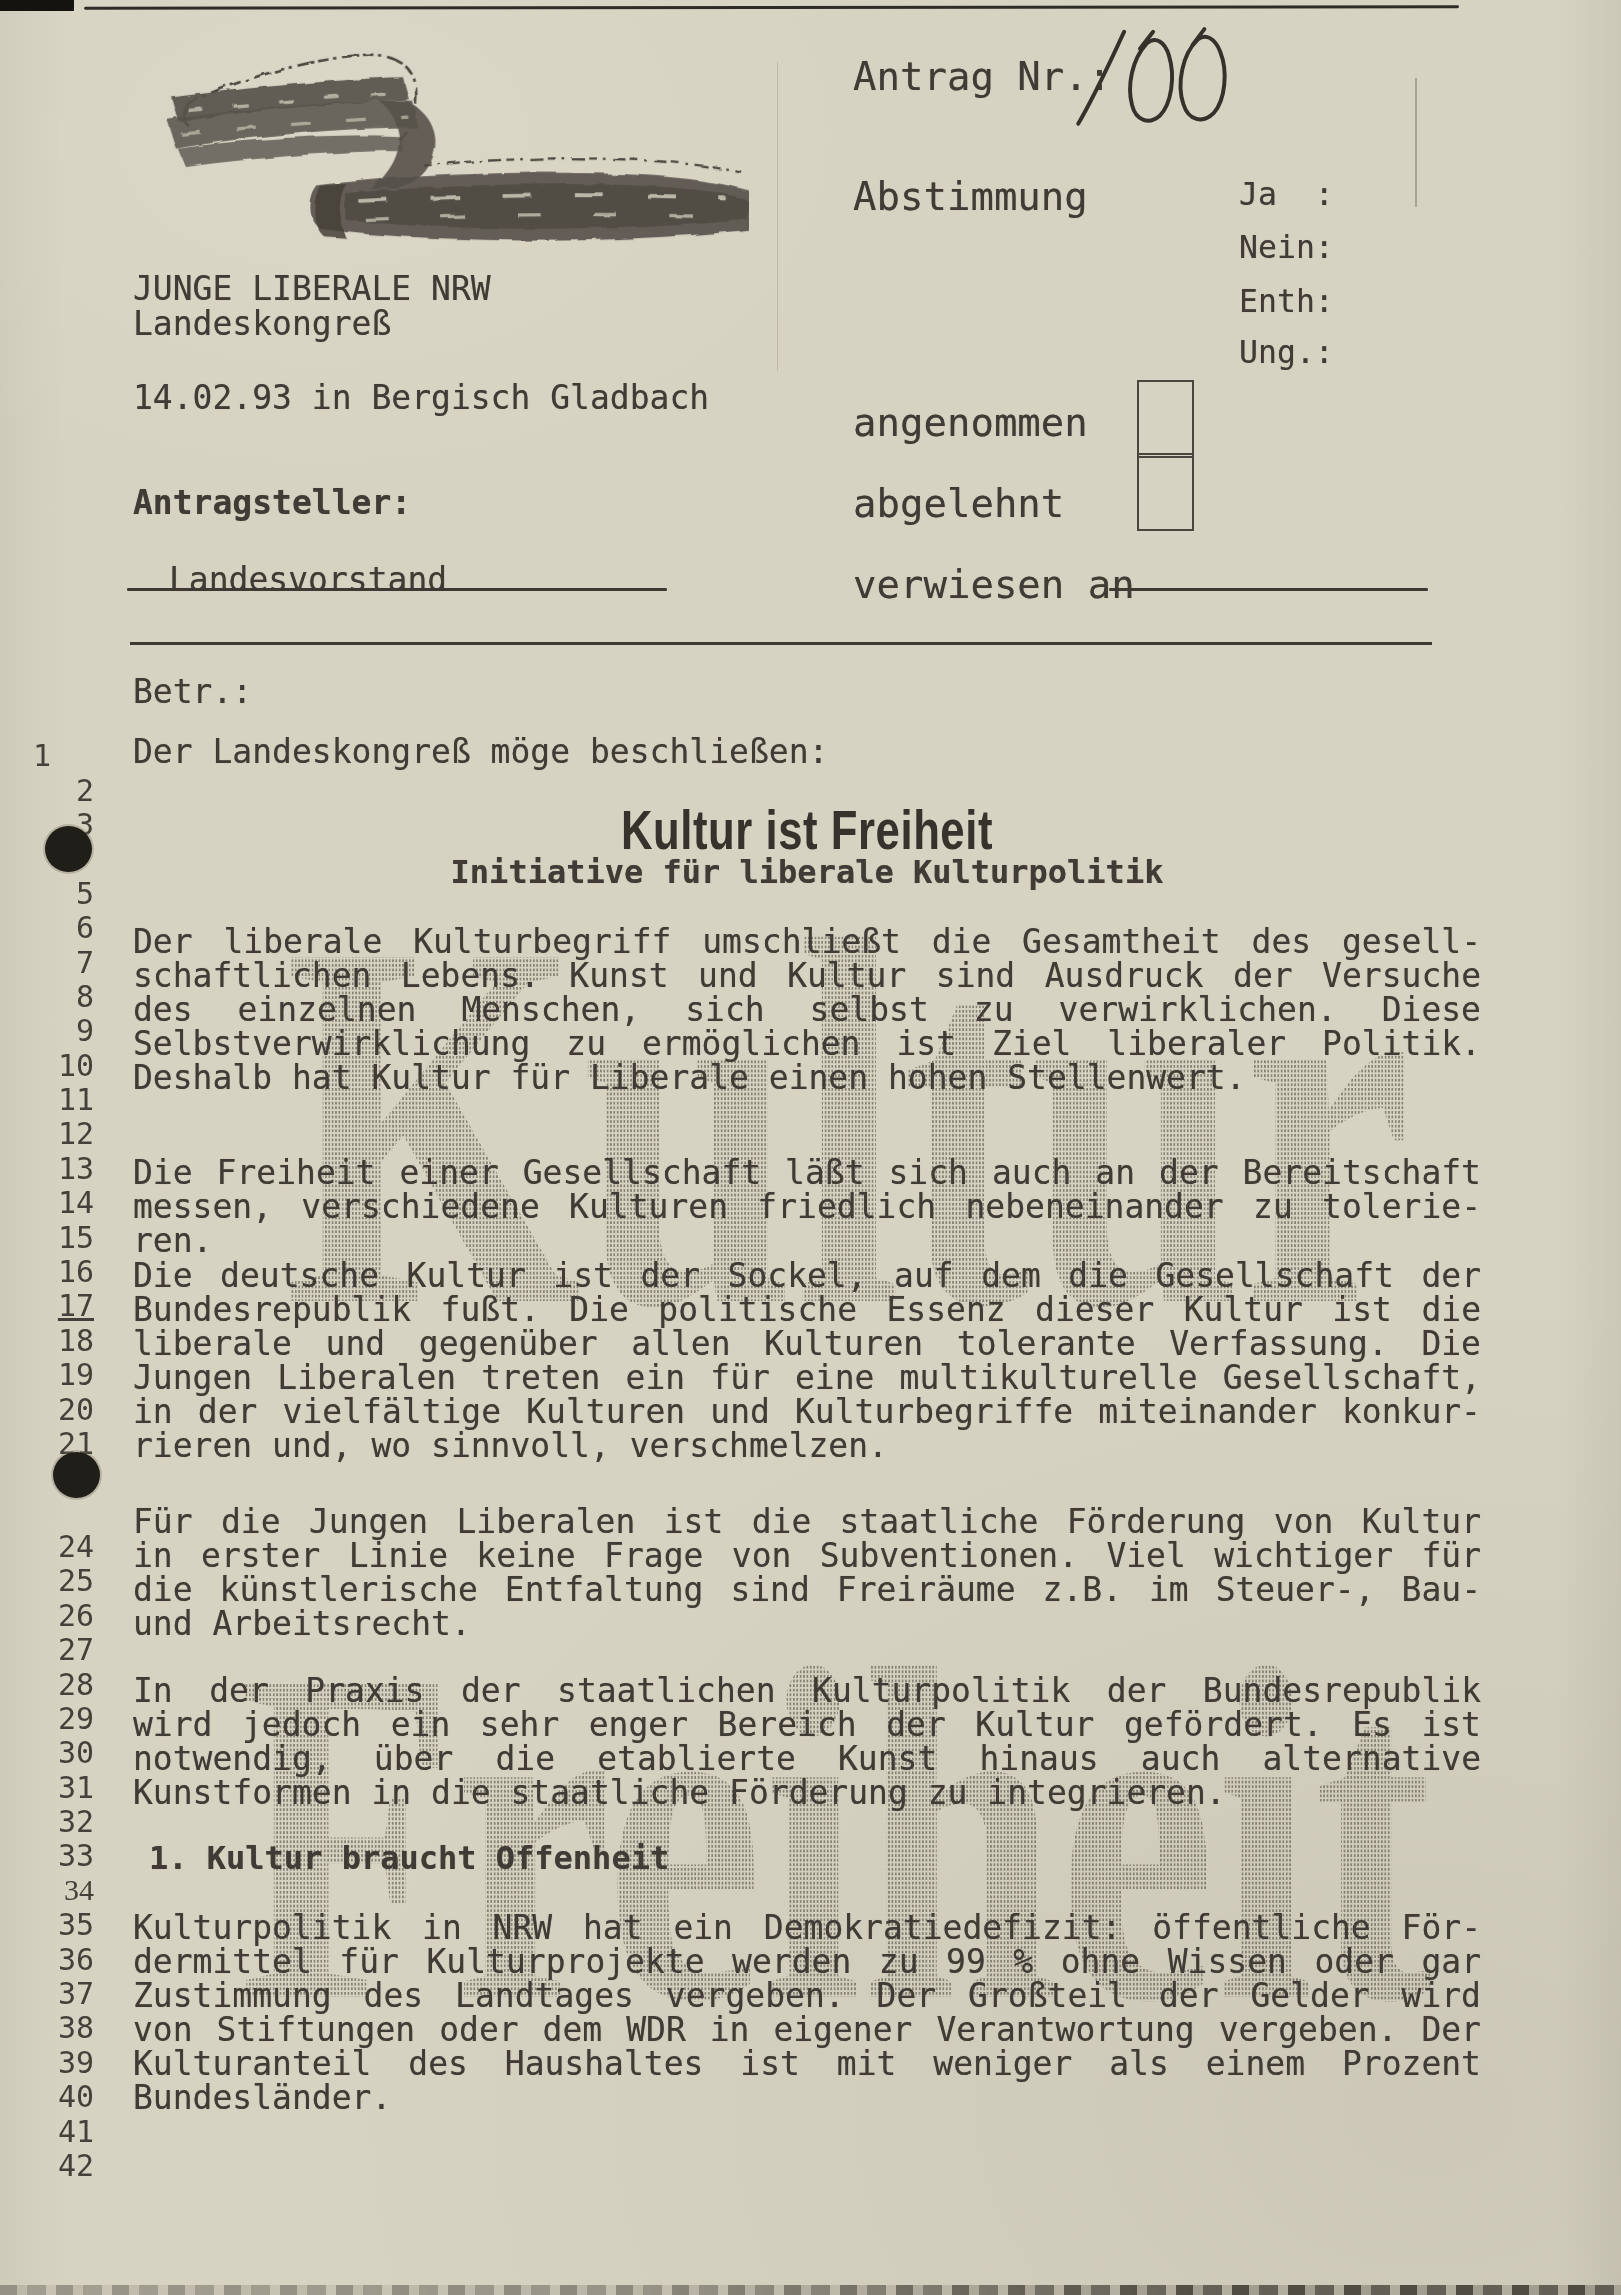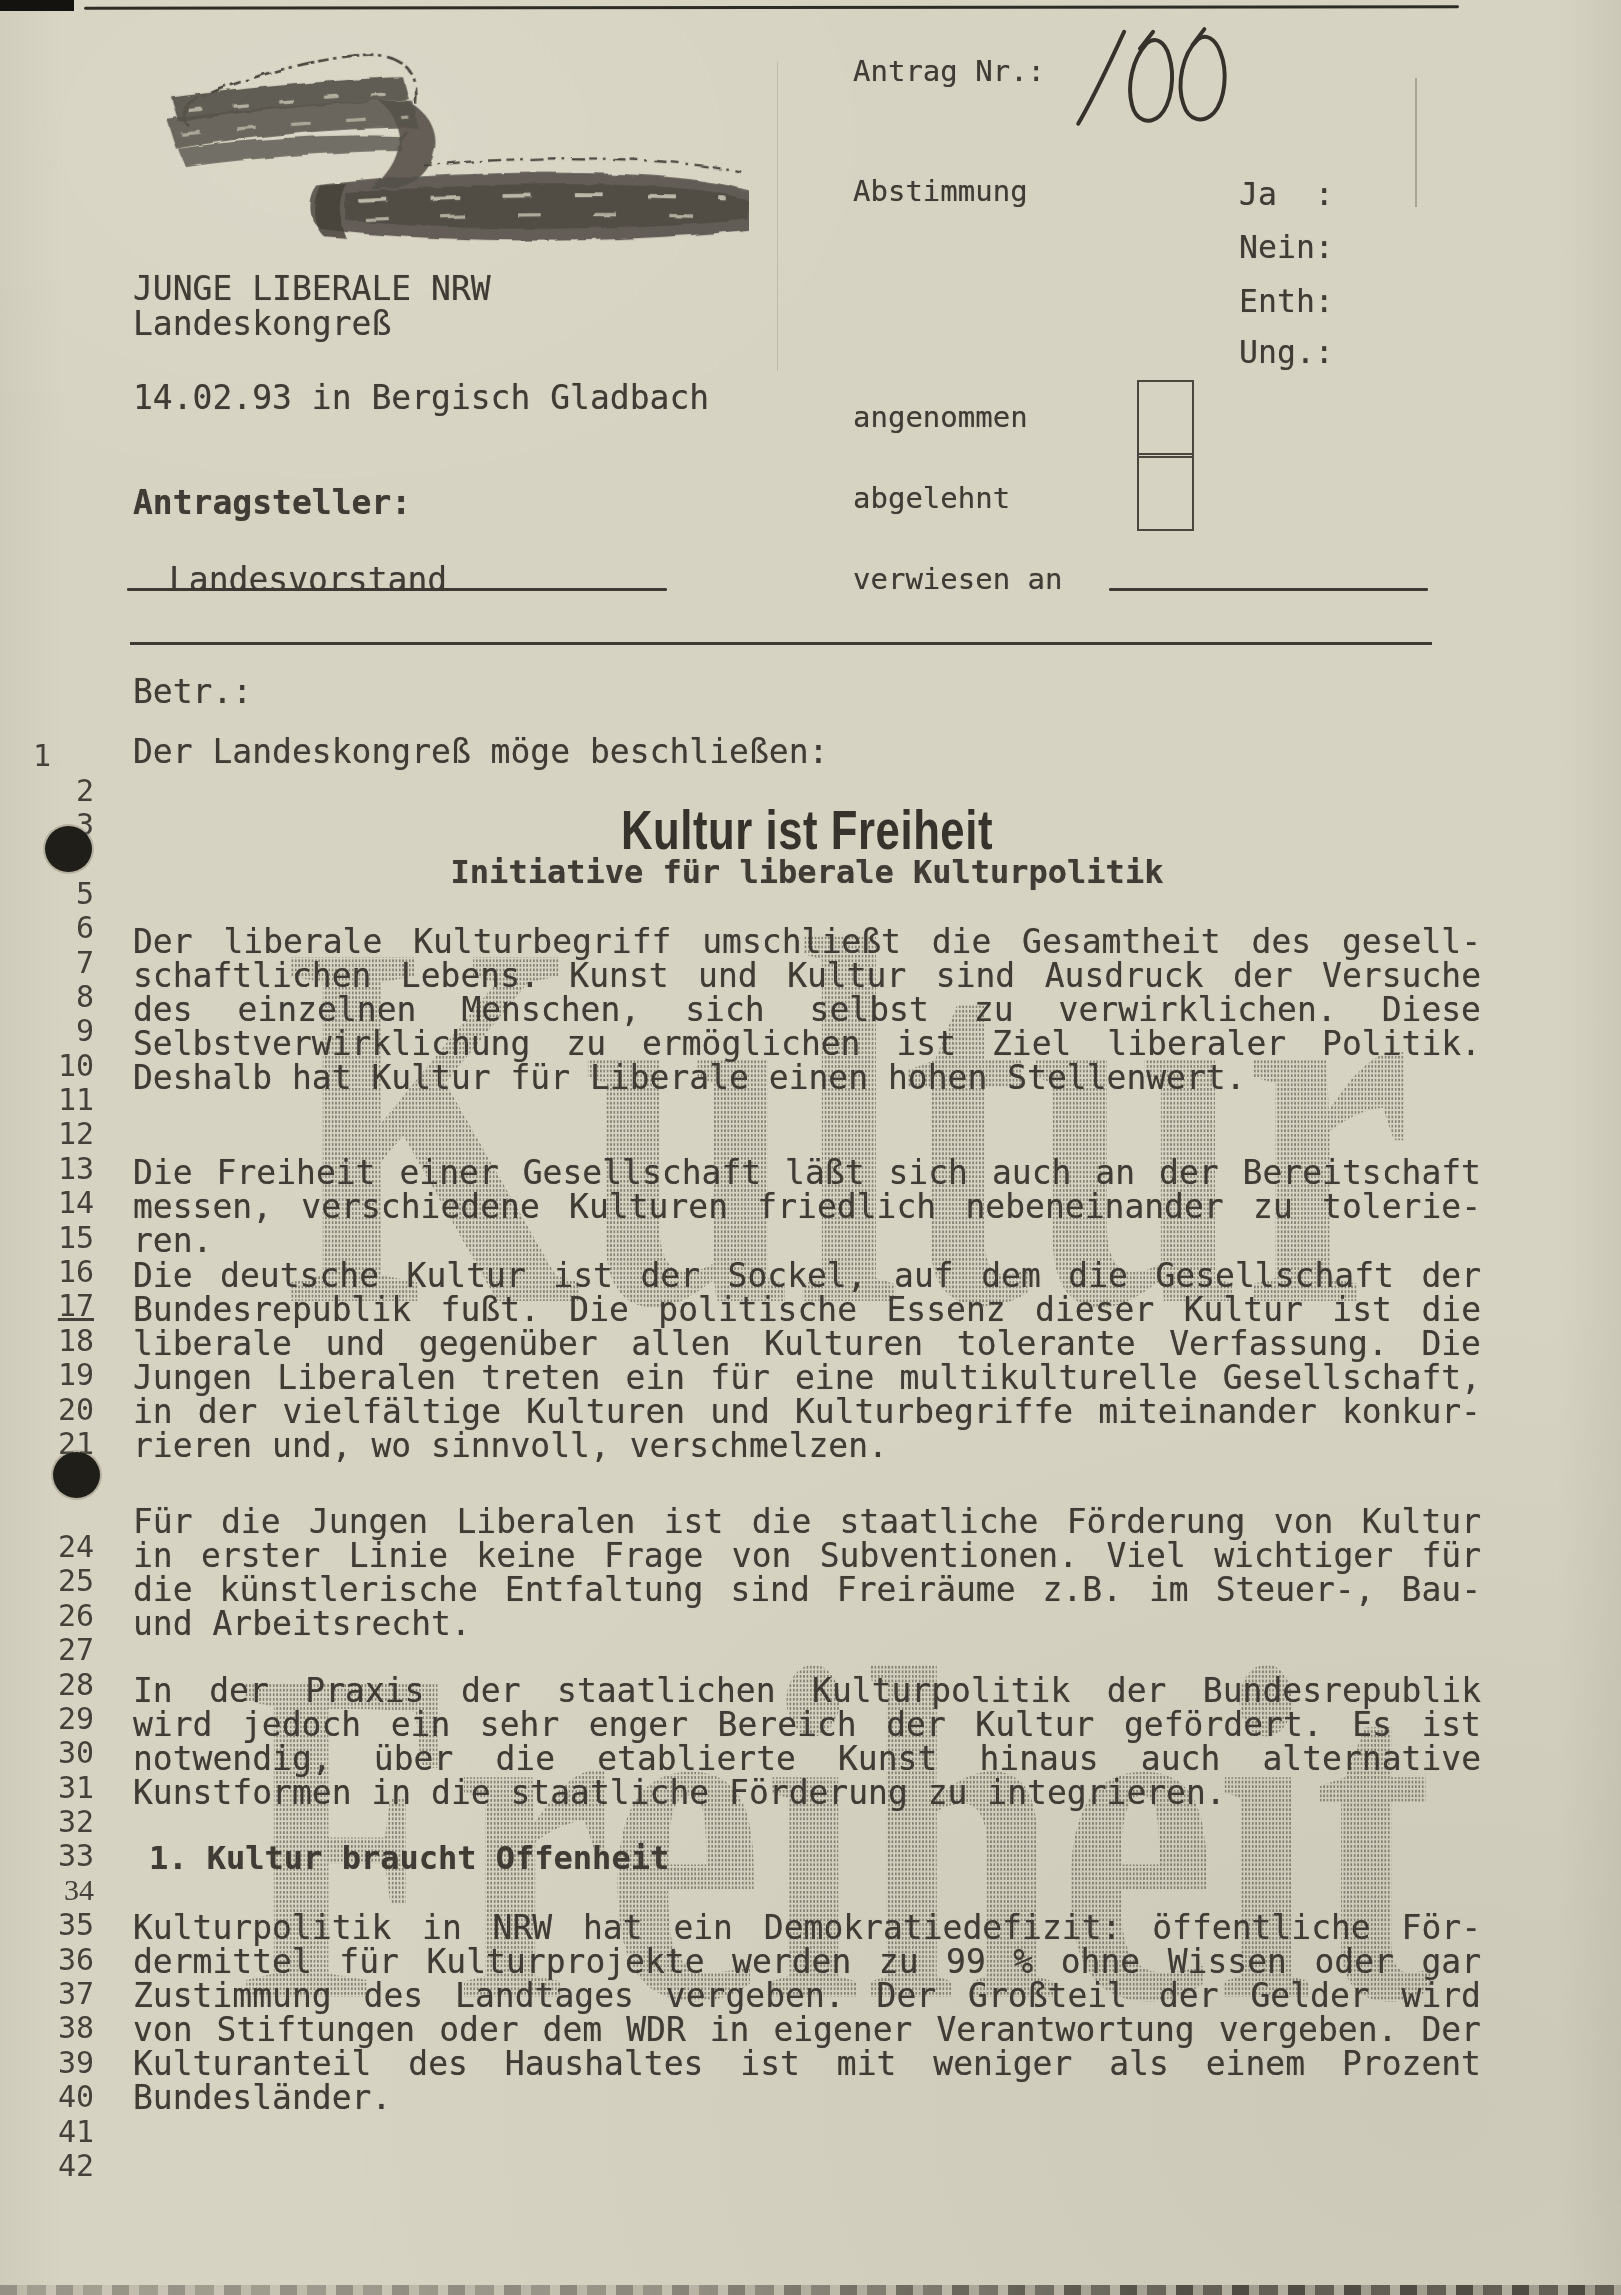--- a/index.html
+++ b/index.html
@@ -50,7 +50,7 @@
   .wm-kultur{left:284px;top:862px;font-size:525px;transform:scaleX(.73);}
   .wm-freiheit{left:238px;top:1596px;font-size:479px;transform:scaleX(.74);}
   
-  .lbl{font-size:29px;z-index:2;}
+  .lbl{font-size:39px;z-index:2;}
   .lbl50{font-size:33px;z-index:2;}
   .underline{height:3.3px;background:#3e3a33;z-index:2;border-radius:1.3px;}
   .u-applicant{left:127px;top:588px;width:540px;}

